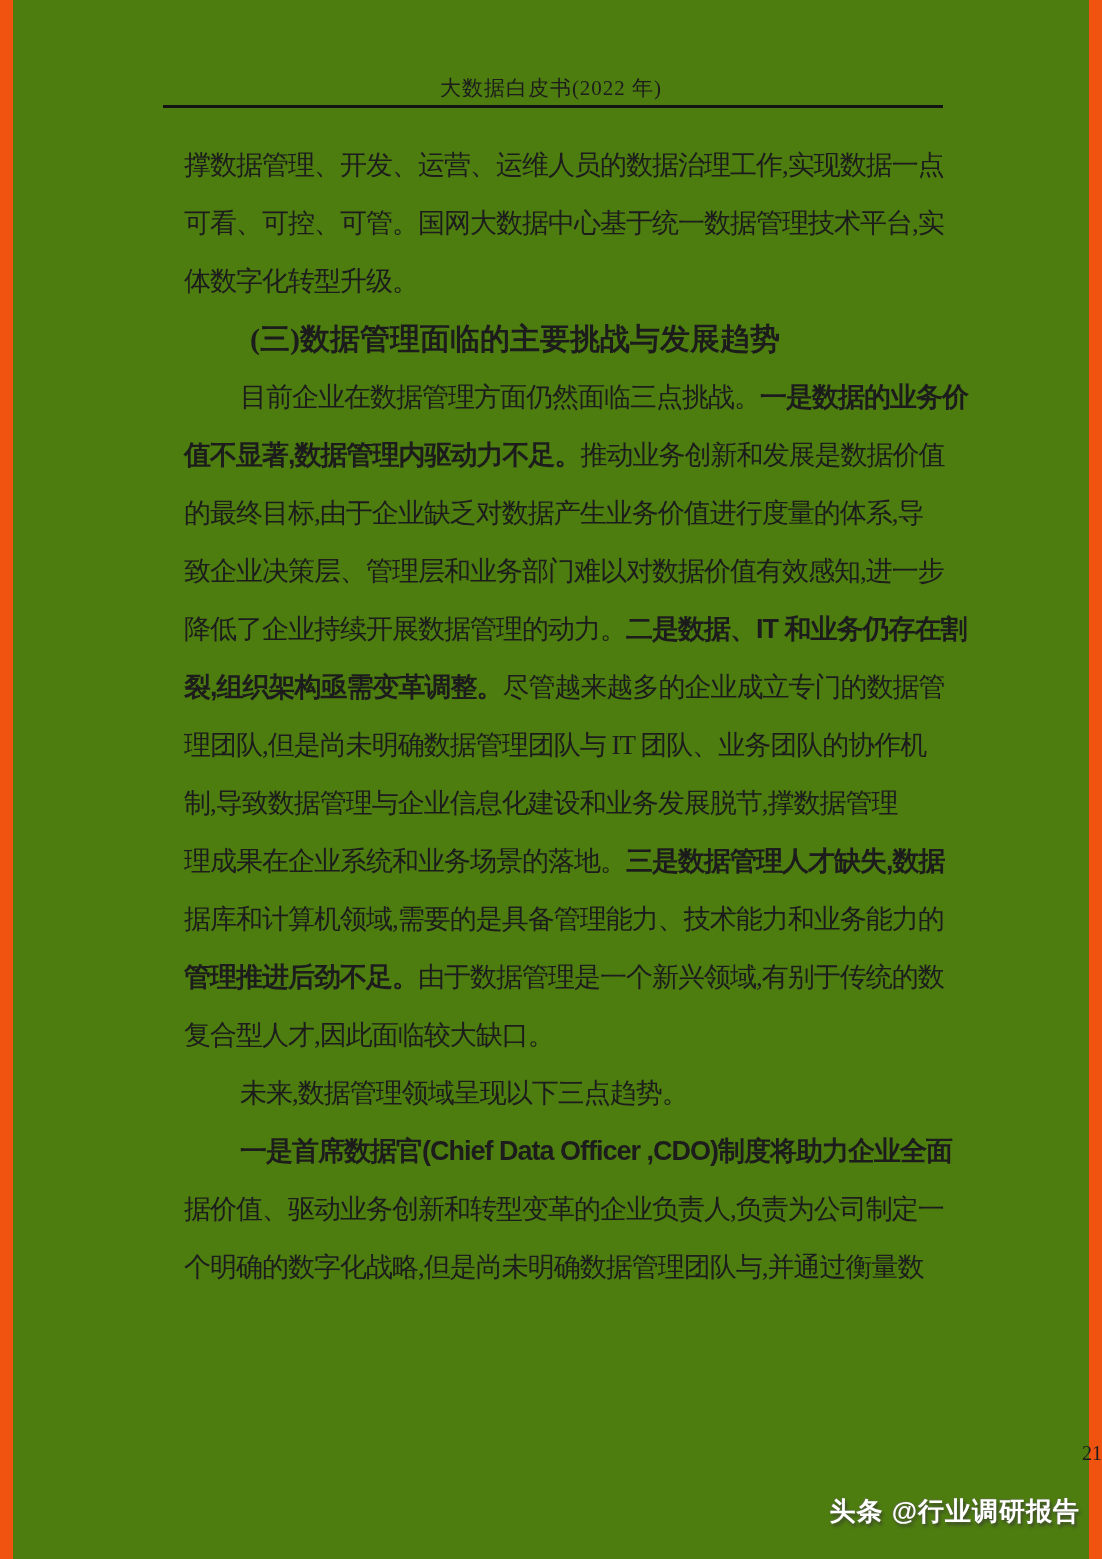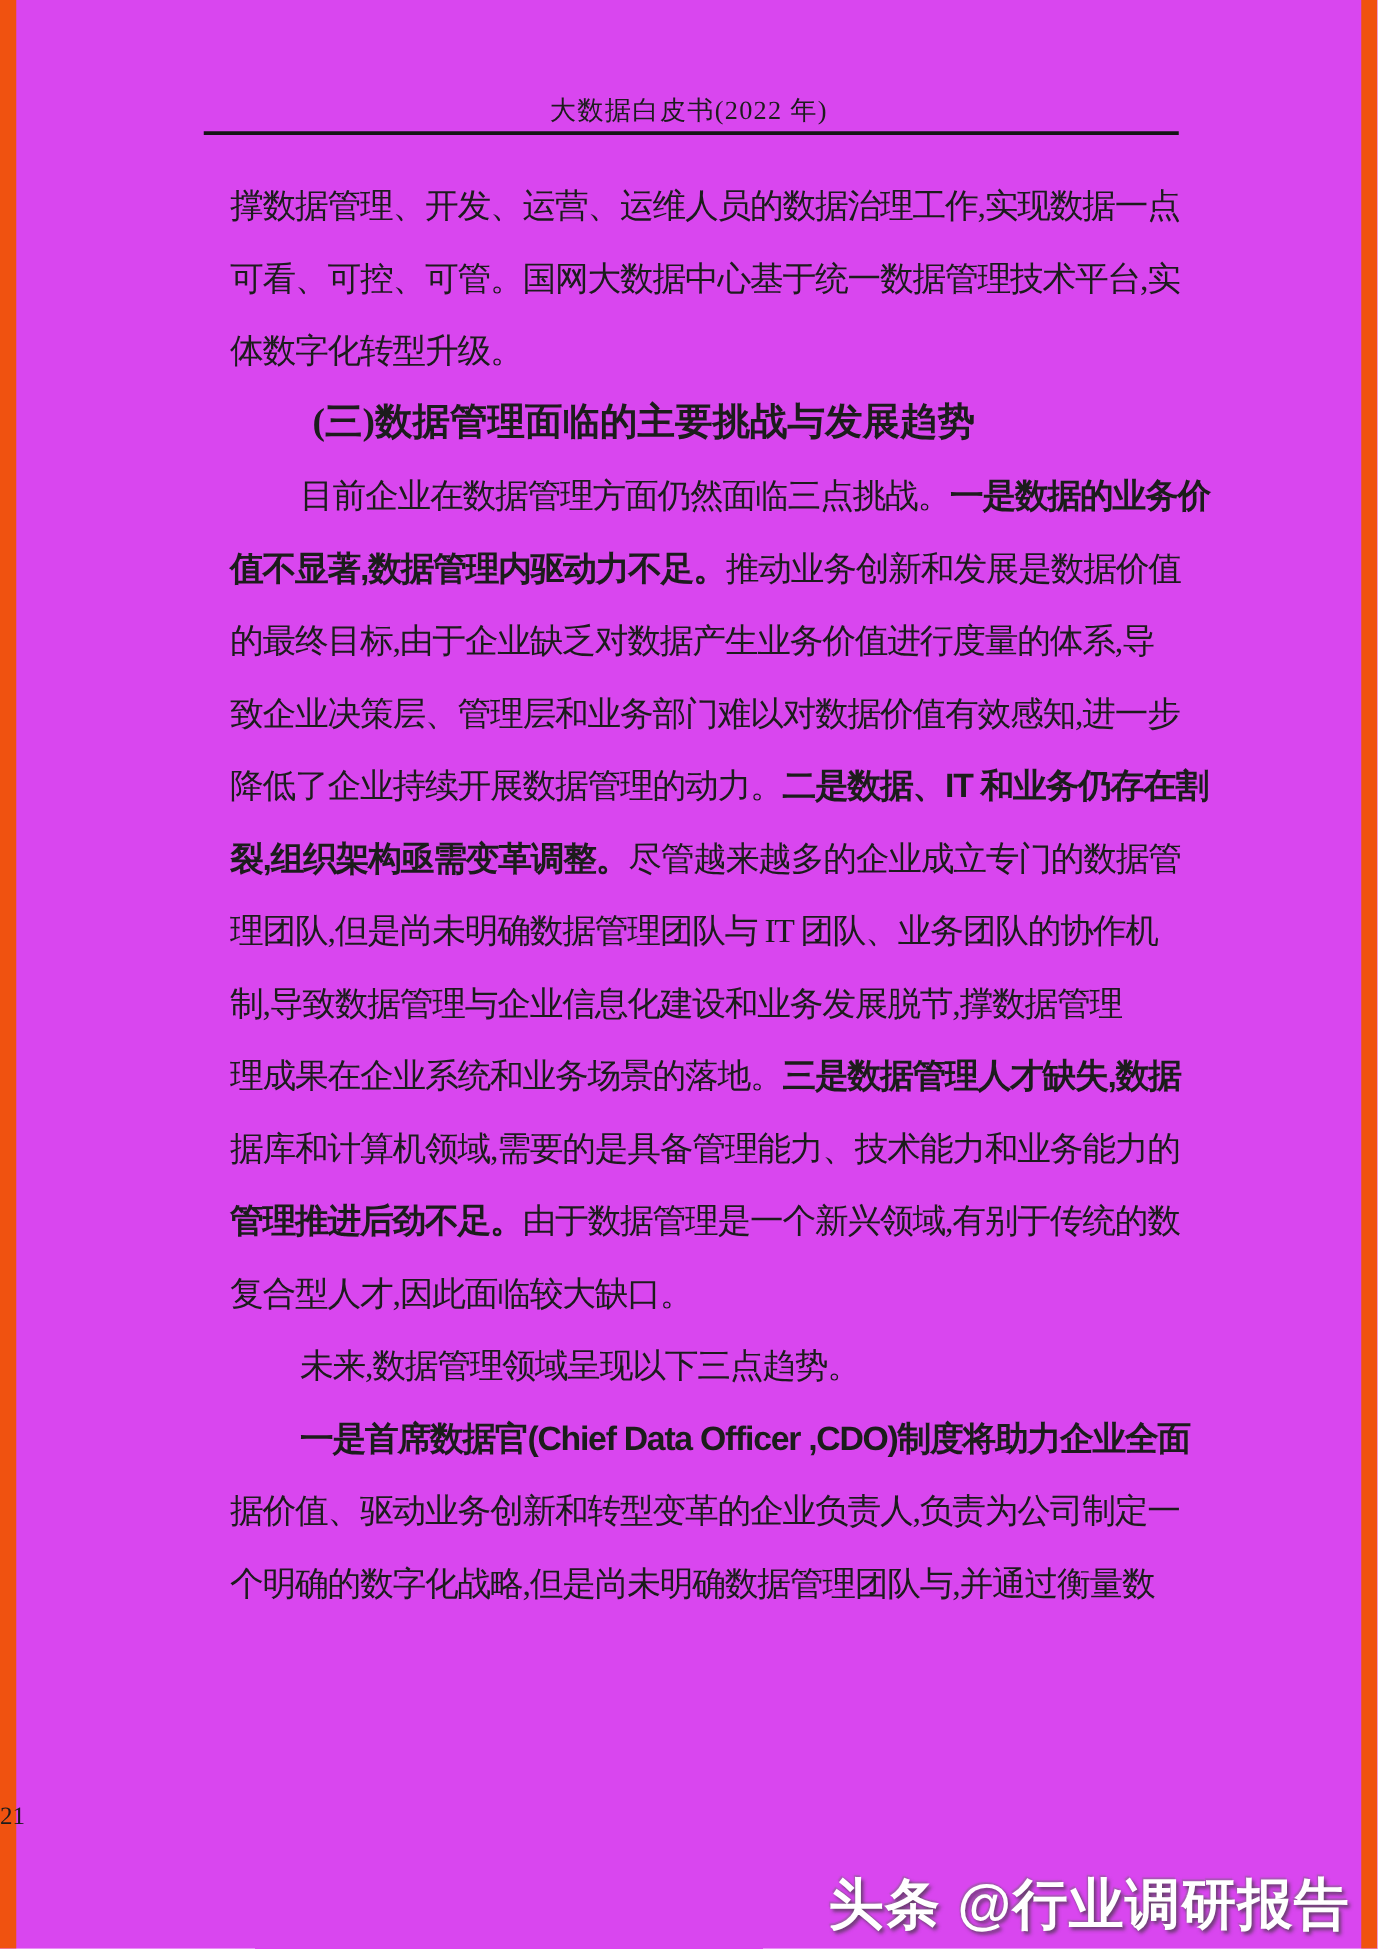--- a/index.html
+++ b/index.html
@@ -7,7 +7,7 @@
     position: relative;
     width: 1102px;
     height: 1559px;
-    background: #d946ef;
+    background: #4d7c0f;
     overflow: hidden;
     font-family: "Liberation Serif", "DejaVu Serif", serif;
     color: #1c1c1c;

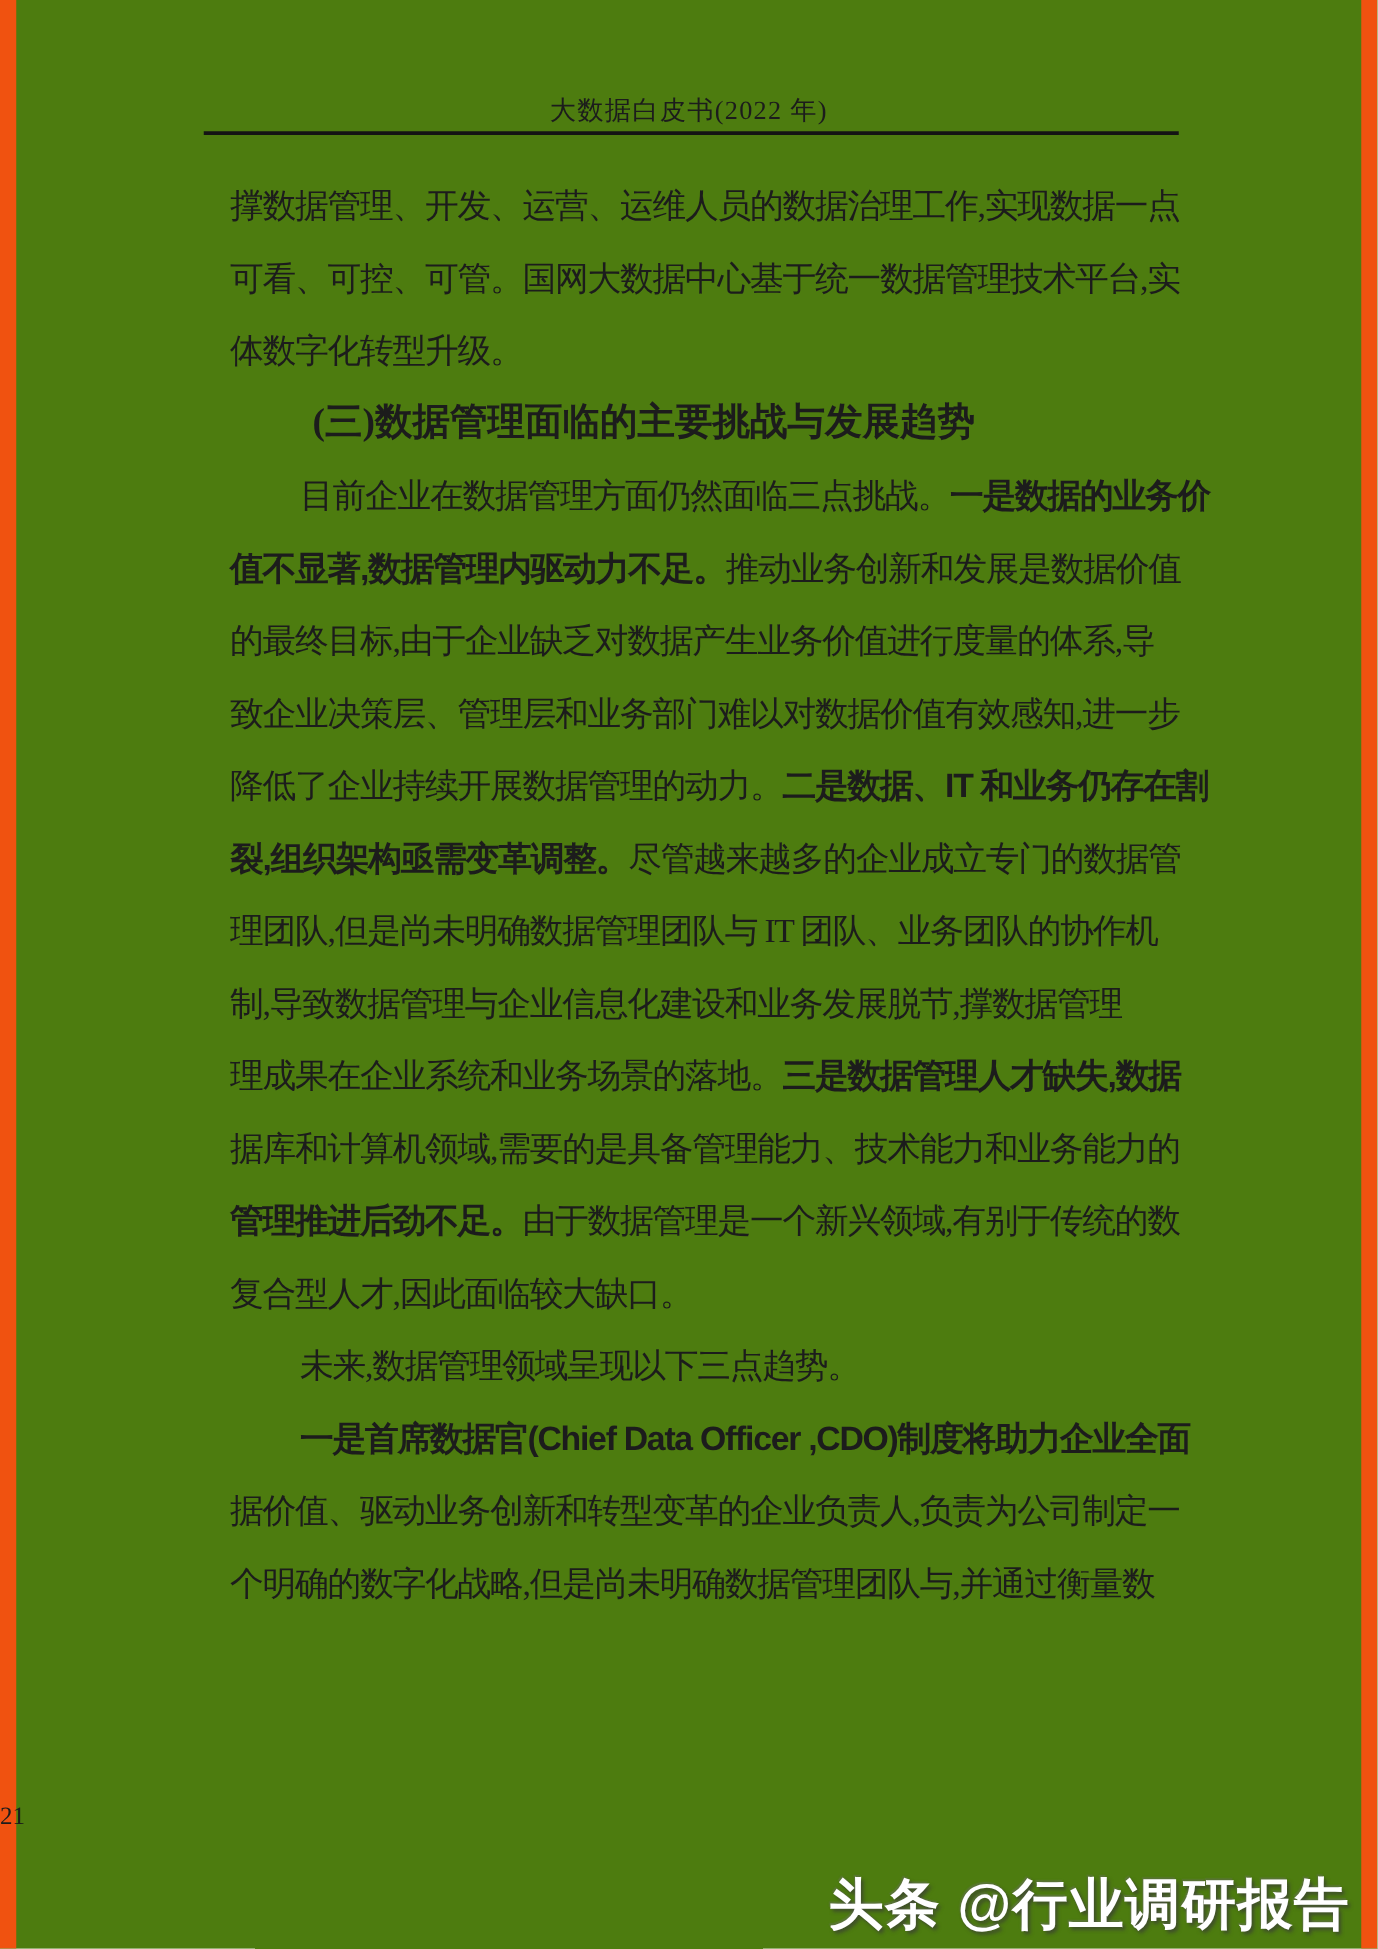--- a/index.html
+++ b/index.html
@@ -74,7 +74,7 @@
     top: 1442px;
     left: 0;
     right: 0;
-    text-align: left;
+    text-align: right;
     font-size: 20px;
     color: #1c1c1c;
   }

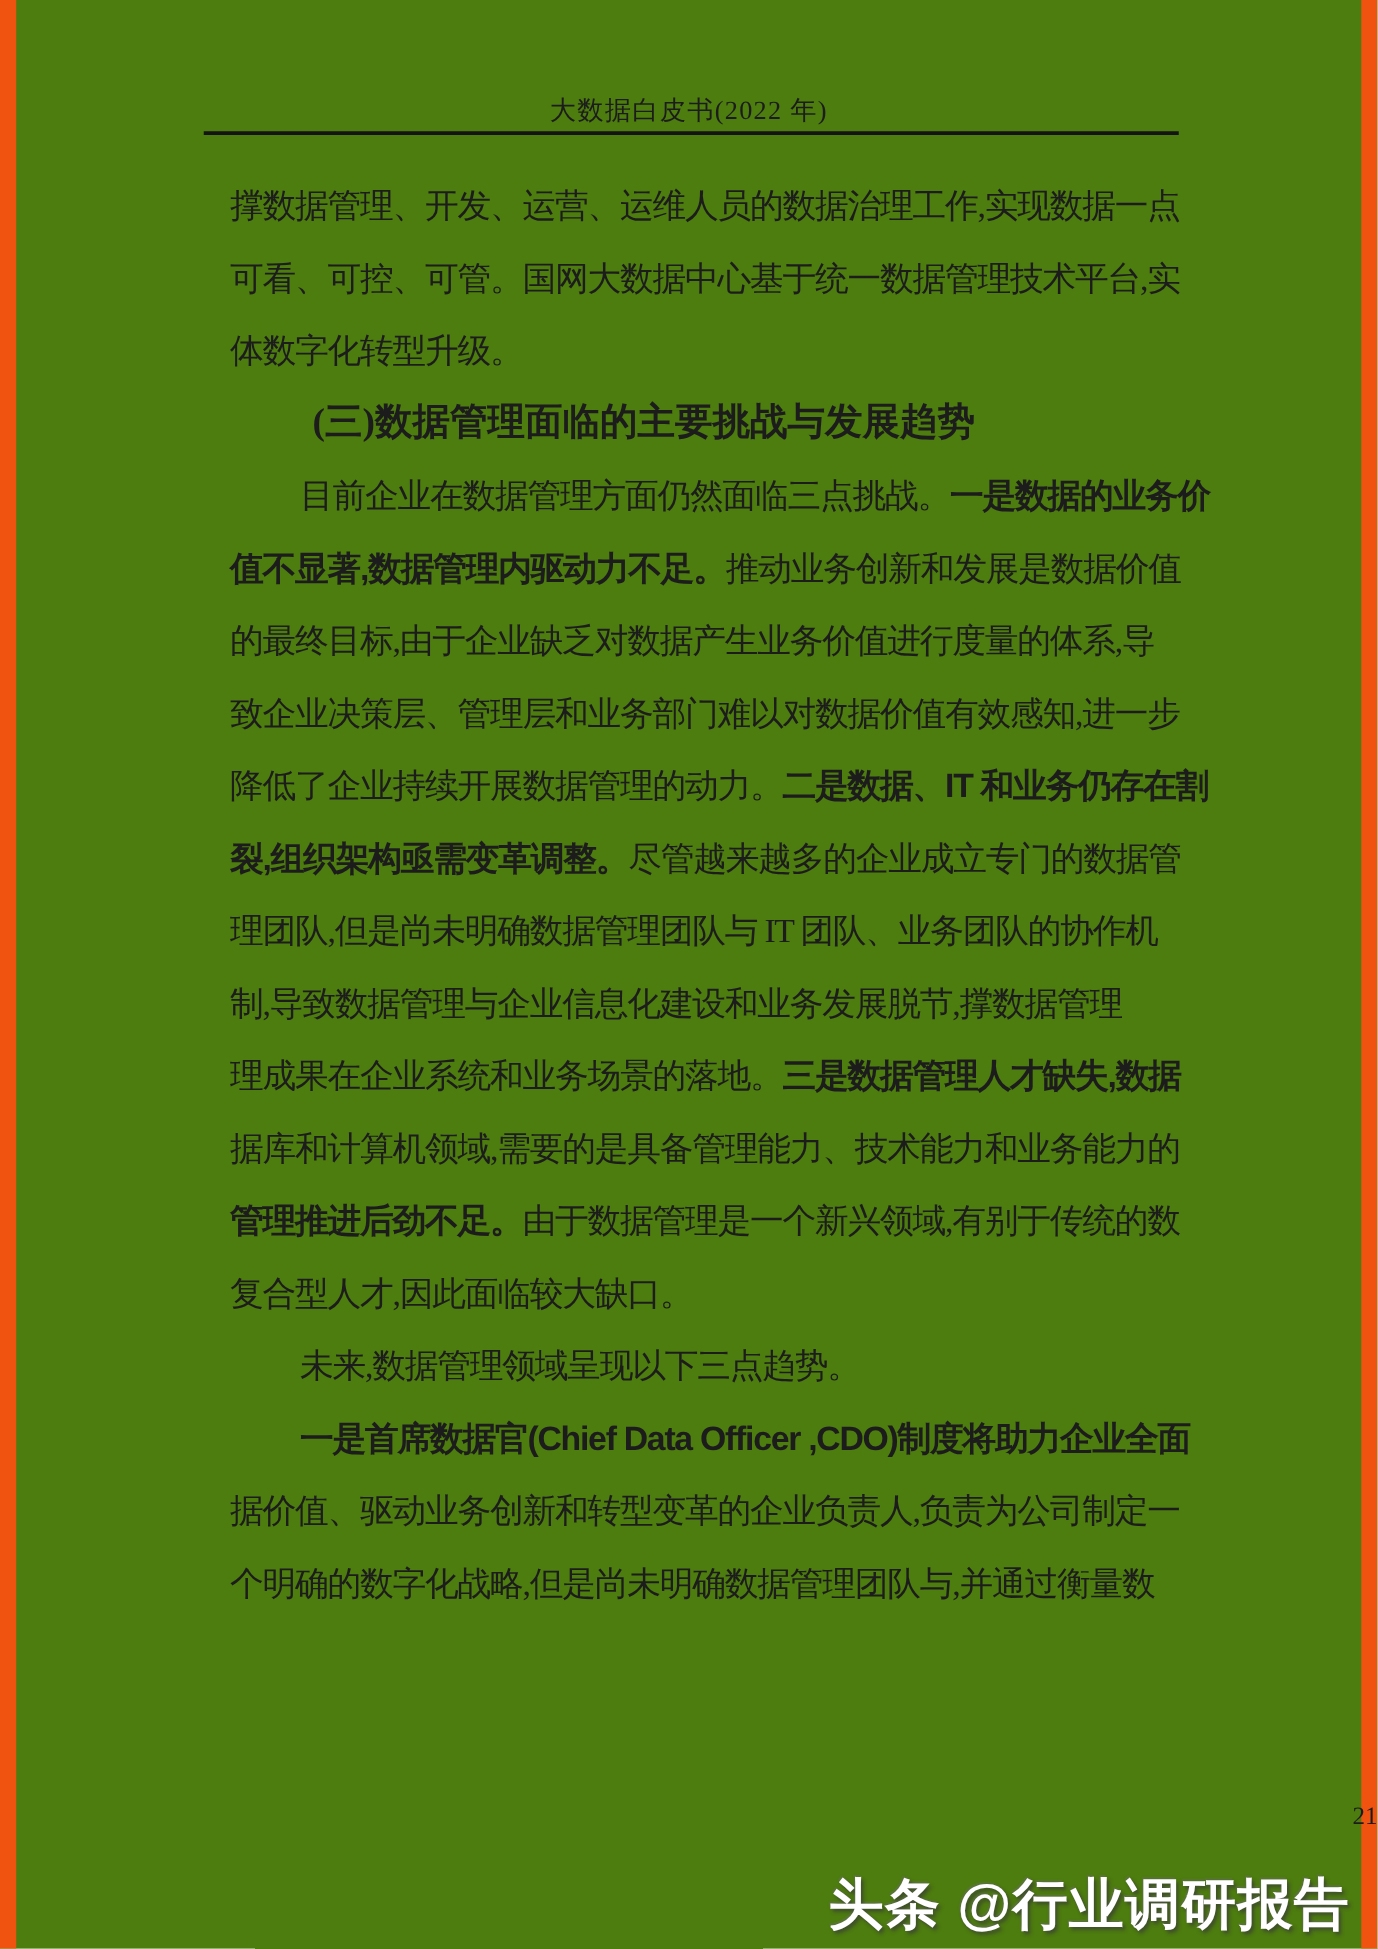--- a/index.html
+++ b/index.html
@@ -83,7 +83,7 @@
     top: 1494px;
     right: 22px;
     font-family: "Liberation Sans", "DejaVu Sans", sans-serif;
-    font-size: 44px;
+    font-size: 26px;
     font-weight: 700;
     letter-spacing: 1px;
     color: #ffffff;

